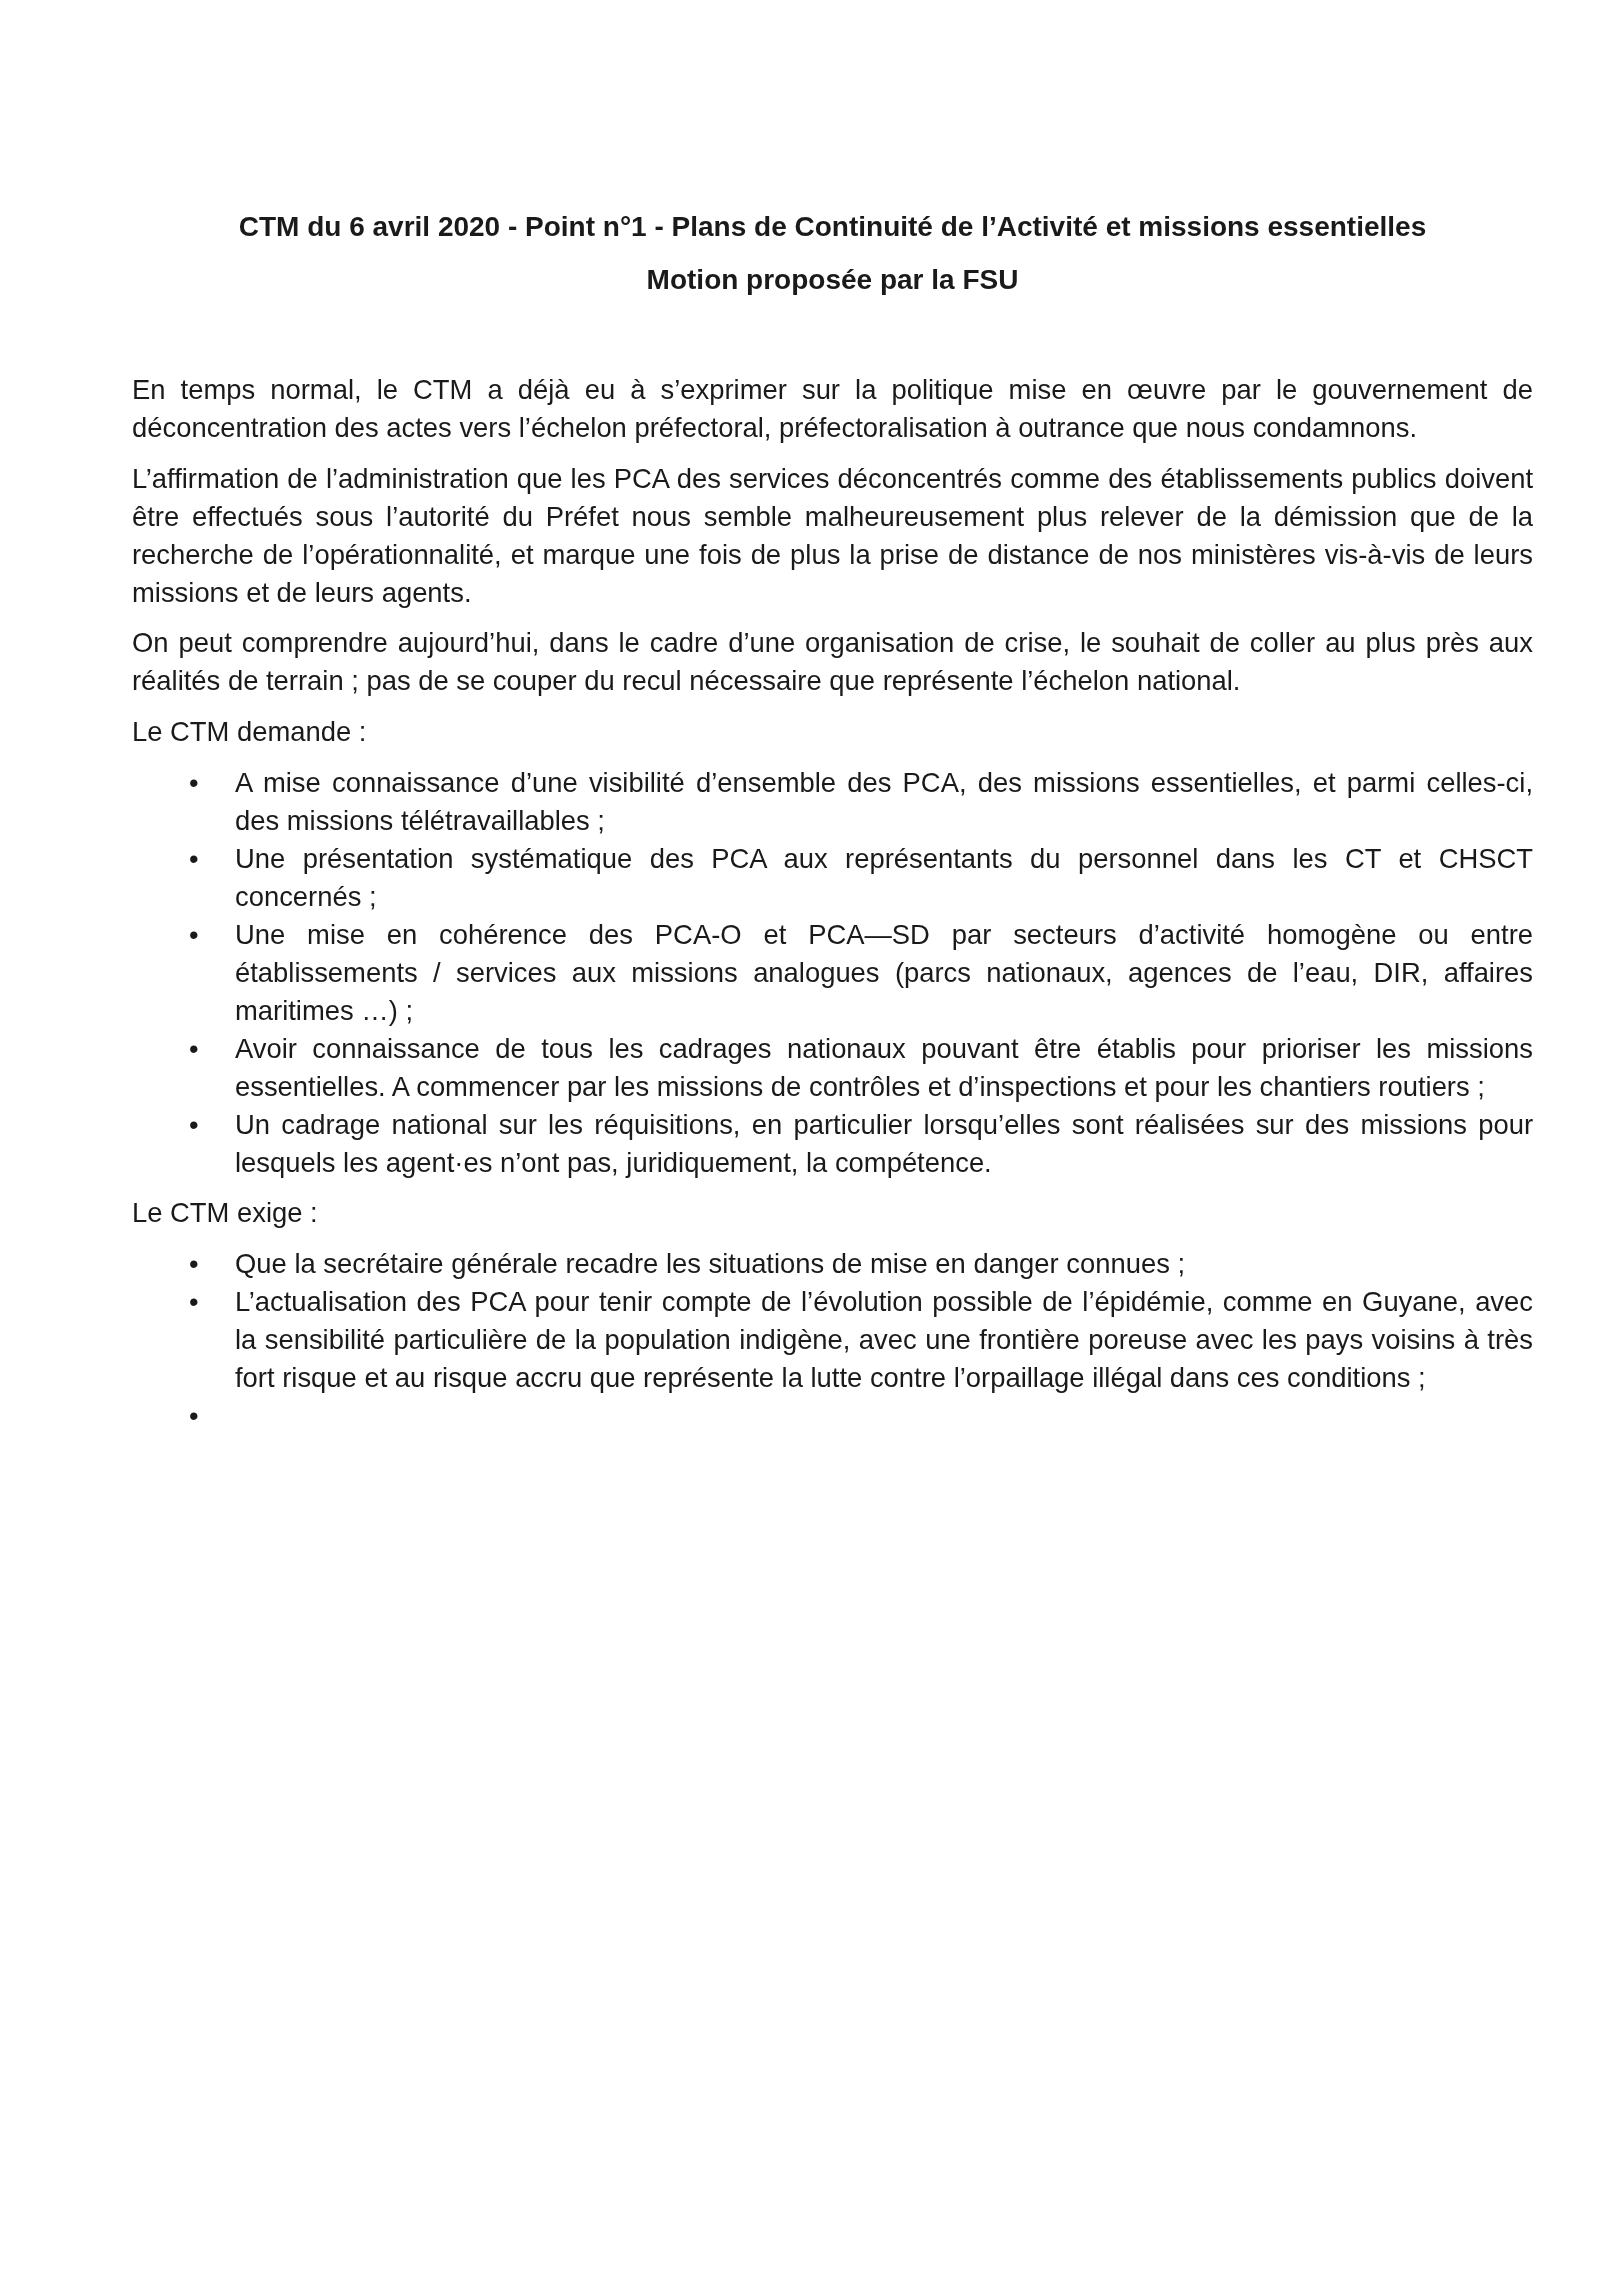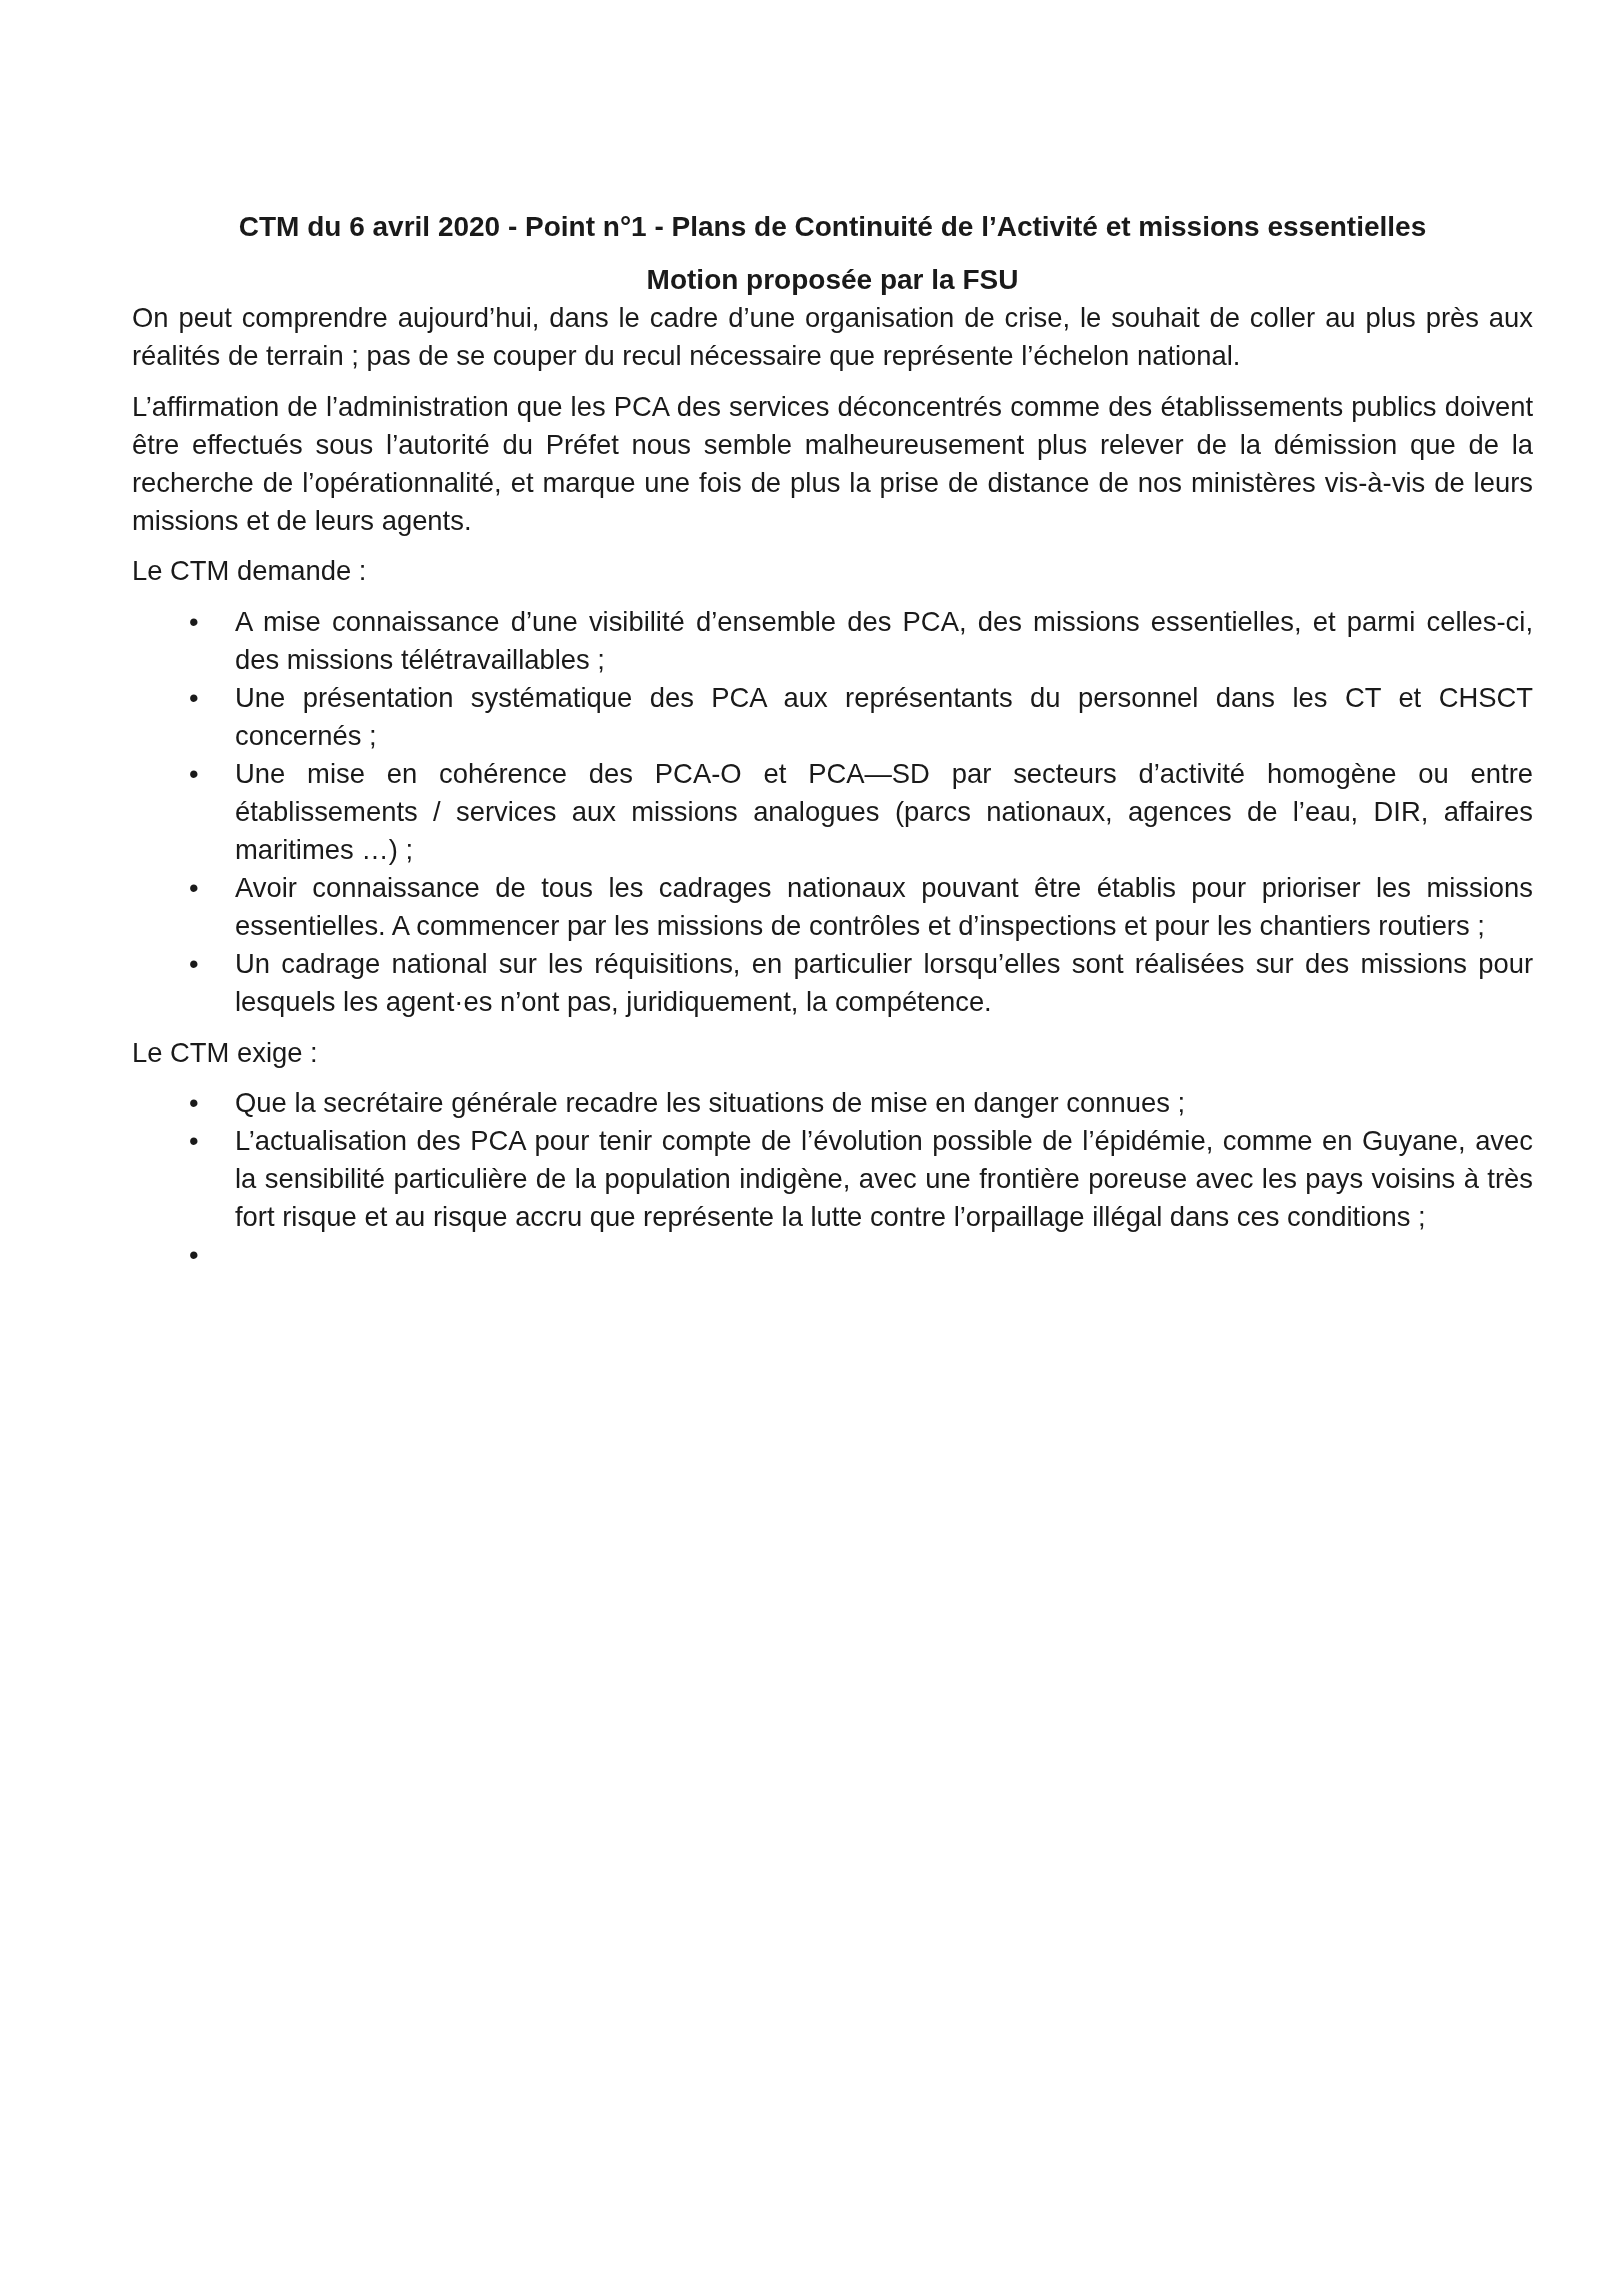--- a/index.html
+++ b/index.html
@@ -77,6 +77,7 @@
 
   <h2 class="doc-subtitle">Motion proposée par la FSU</h2>
 
+  <p class="body-para first-para">En temps normal, le CTM a déjà eu à s’exprimer sur la politique mise en œuvre par le gouvernement de déconcentration des actes vers l’échelon préfectoral, préfectoralisation à outrance que nous condamnons.</p>
 
   <p class="body-para">On peut comprendre aujourd’hui, dans le cadre d’une organisation de crise, le souhait de coller au plus près aux réalités de terrain ; pas de se couper du recul nécessaire que représente l’échelon national.</p>
 

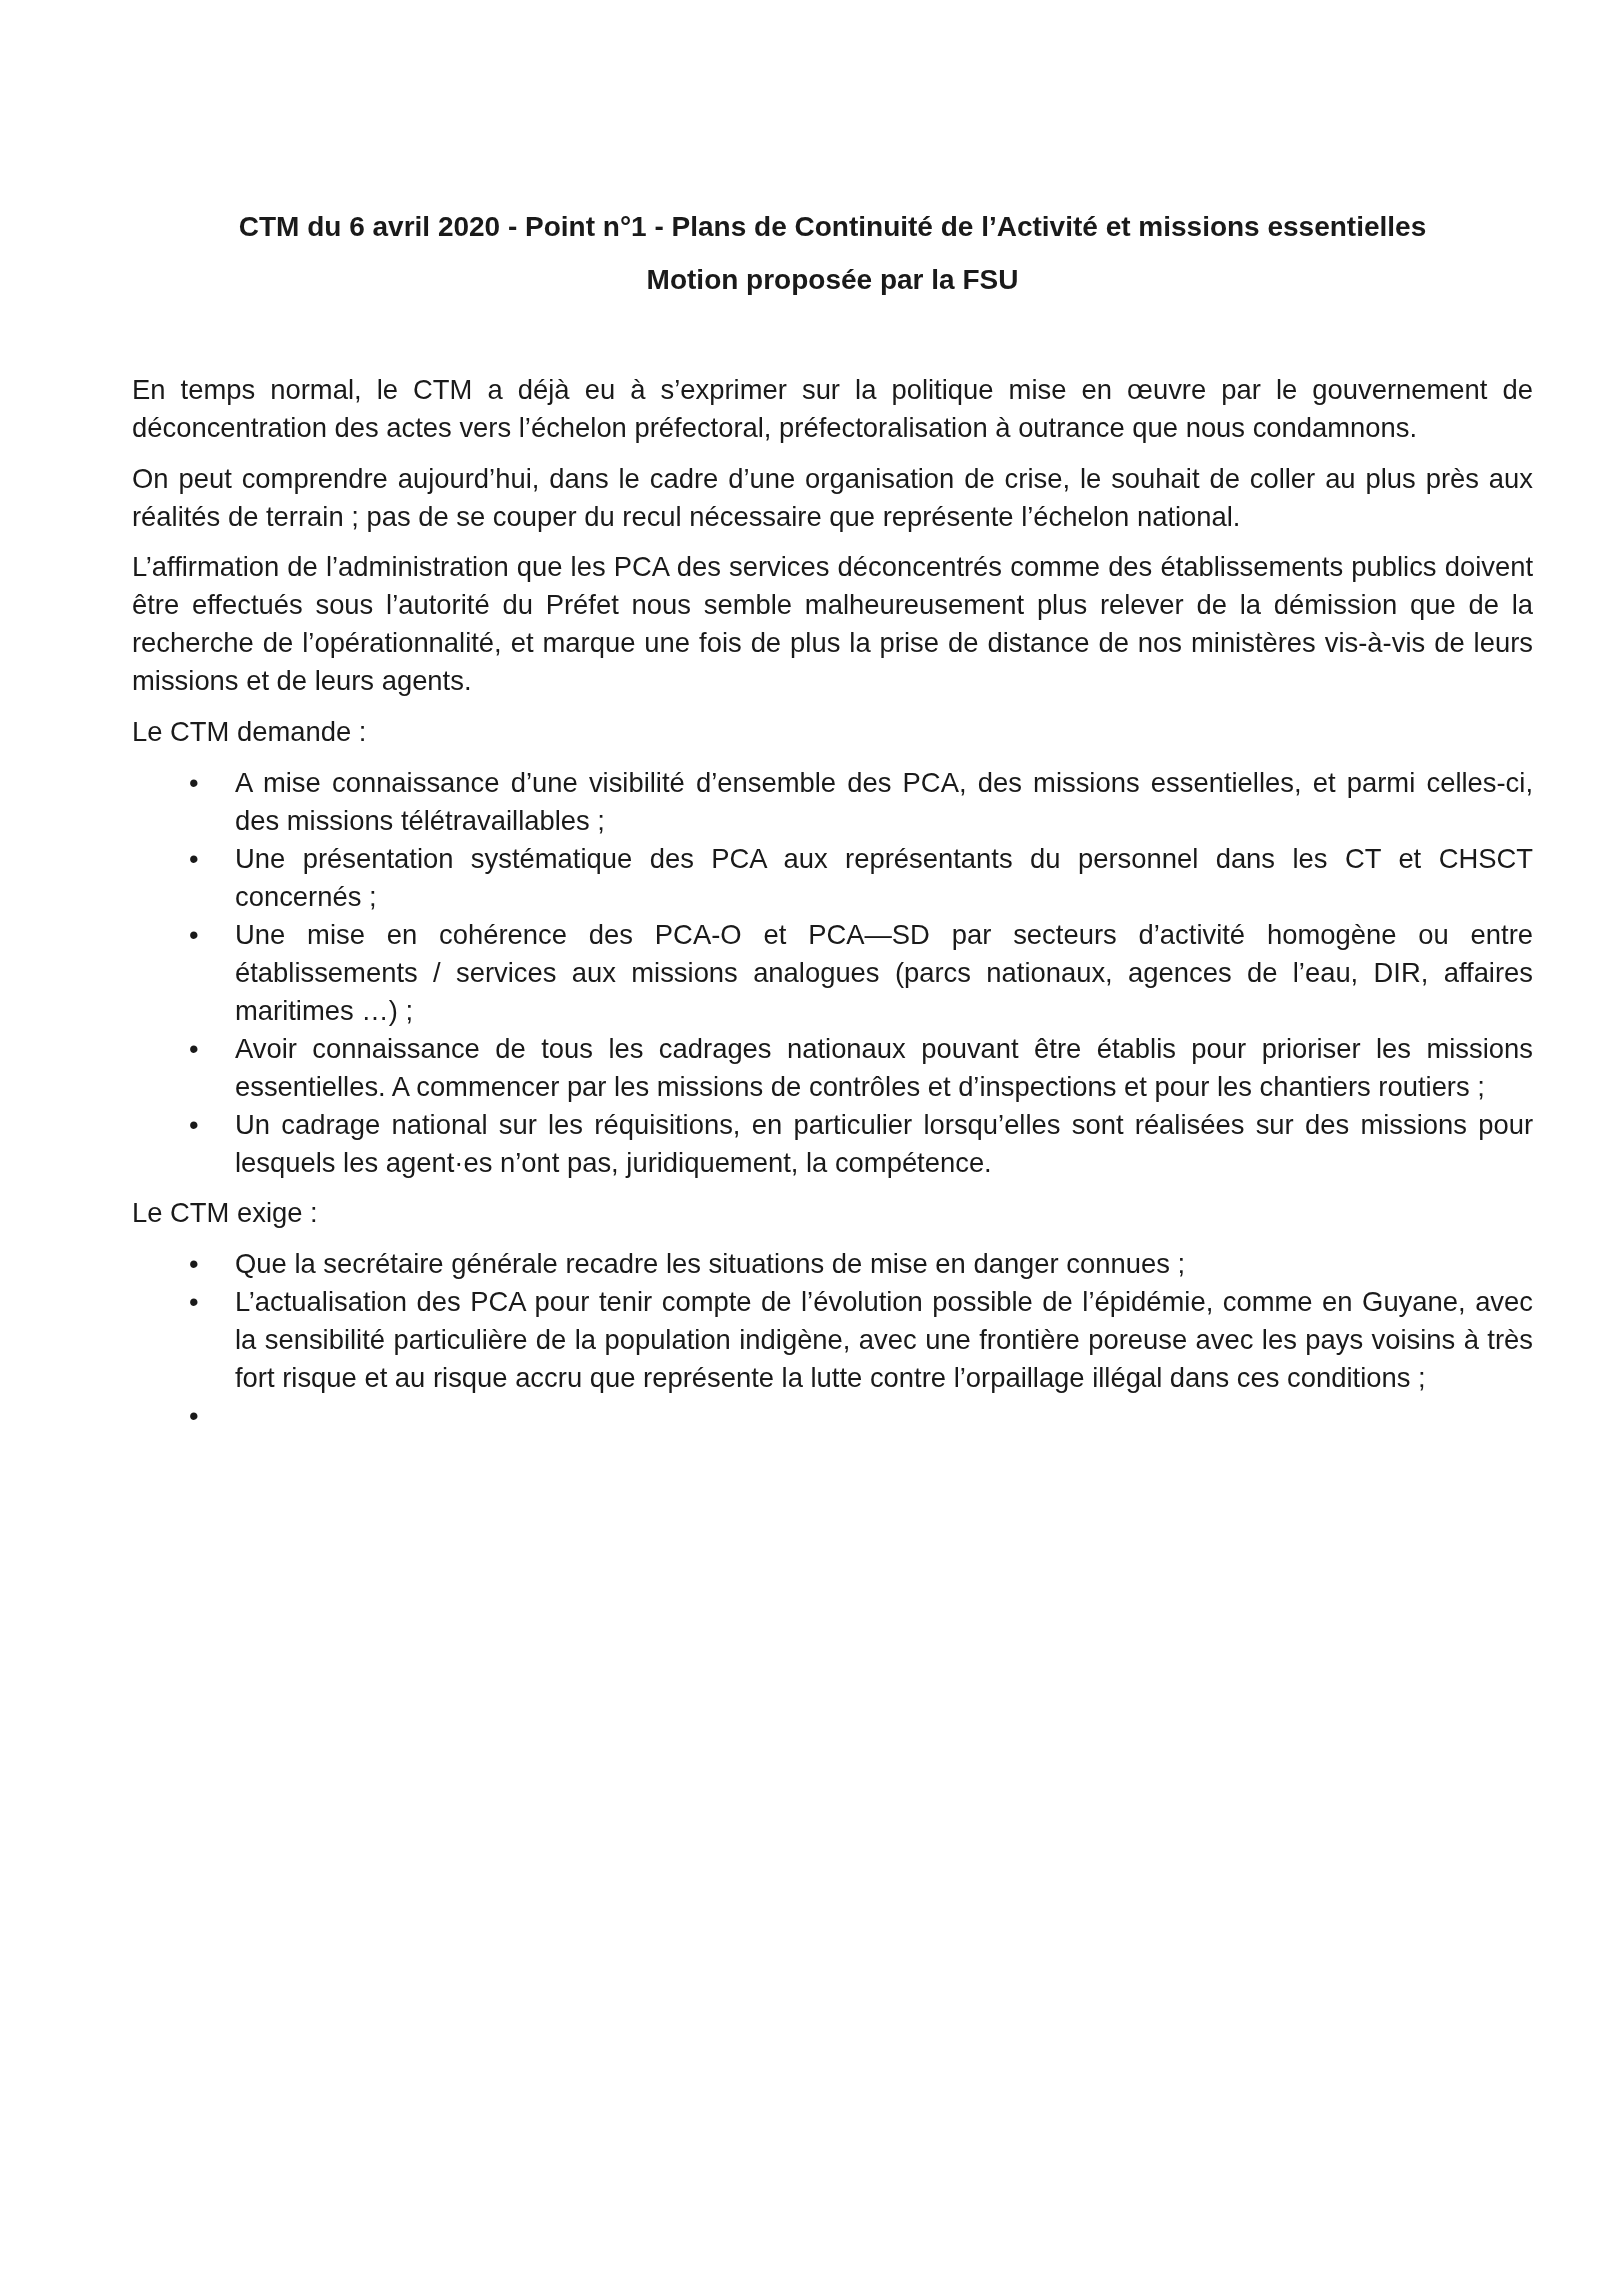--- a/index.html
+++ b/index.html
@@ -79,9 +79,9 @@
 
   <p class="body-para first-para">En temps normal, le CTM a déjà eu à s’exprimer sur la politique mise en œuvre par le gouvernement de déconcentration des actes vers l’échelon préfectoral, préfectoralisation à outrance que nous condamnons.</p>
 
+  <p class="body-para">L’affirmation de l’administration que les PCA des services déconcentrés comme des établissements publics doivent être effectués sous l’autorité du Préfet nous semble malheureusement plus relever de la démission que de la recherche de l’opérationnalité, et marque une fois de plus la prise de distance de nos ministères vis-à-vis de leurs missions et de leurs agents.</p>
+
   <p class="body-para">On peut comprendre aujourd’hui, dans le cadre d’une organisation de crise, le souhait de coller au plus près aux réalités de terrain ; pas de se couper du recul nécessaire que représente l’échelon national.</p>
-
-  <p class="body-para">L’affirmation de l’administration que les PCA des services déconcentrés comme des établissements publics doivent être effectués sous l’autorité du Préfet nous semble malheureusement plus relever de la démission que de la recherche de l’opérationnalité, et marque une fois de plus la prise de distance de nos ministères vis-à-vis de leurs missions et de leurs agents.</p>
 
   <p class="section-heading">Le CTM demande :</p>
 

